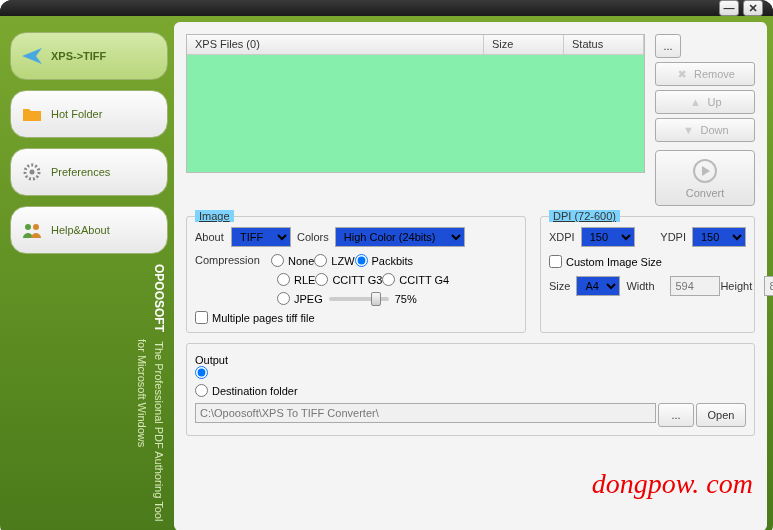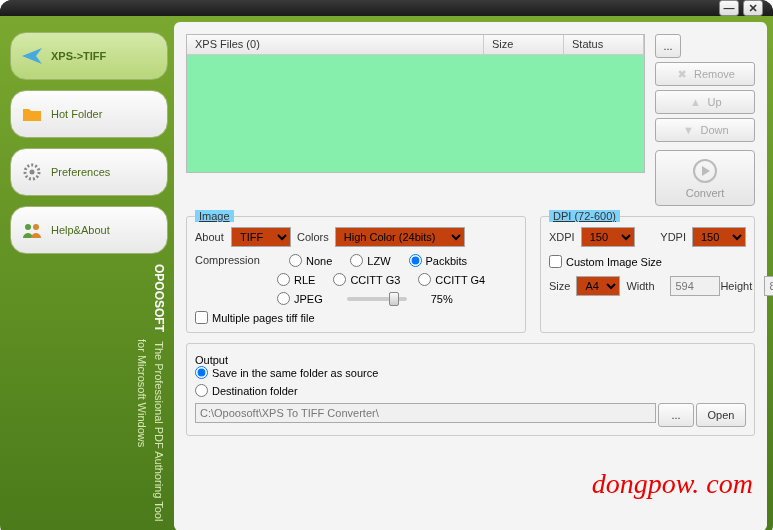--- a/index.html
+++ b/index.html
@@ -36,7 +36,7 @@
 .dpibox { width: 215px; }
 .row { display: flex; align-items: center; margin-bottom: 7px; gap: 6px; }
 .lbl { color: #333; }
-select, input[type=text] { height: 20px; border: 1px solid #aaa; background: #c2410c; padding: 0 4px; font-size: 11px; }
+select, input[type=text] { height: 20px; border: 1px solid #aaa; background: #1d4ed8; padding: 0 4px; font-size: 11px; }
 input[type=text].ro { background: #f0f0f0; color: #777; }
 .radio, .check { display: flex; align-items: center; gap: 4px; }
 .radio input, .check input { margin: 0; }

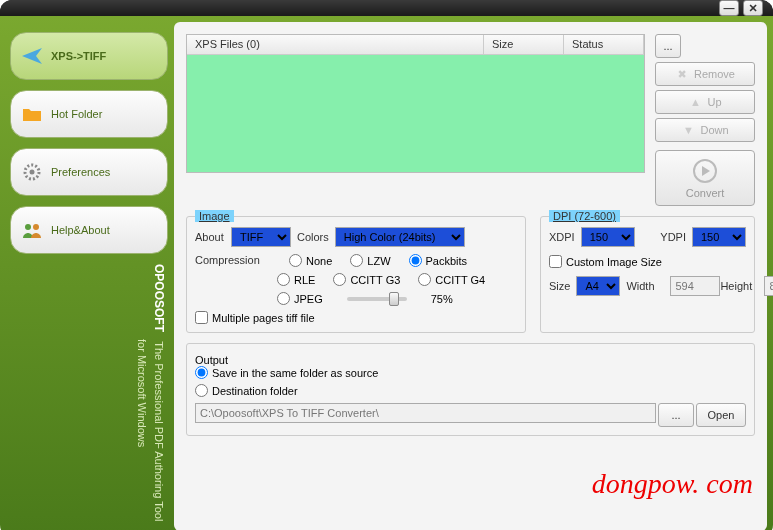--- a/index.html
+++ b/index.html
@@ -40,7 +40,7 @@
 input[type=text].ro { background: #f0f0f0; color: #777; }
 .radio, .check { display: flex; align-items: center; gap: 4px; }
 .radio input, .check input { margin: 0; }
-.comprow { display: flex; gap: 18px; margin-left: 82px; margin-bottom: 6px; }
+.comprow { display: flex; margin-left: 82px; margin-bottom: 6px; }
 .comprow.first { margin-left: 0; }
 .slider { width: 60px; height: 4px; background: #ccc; position: relative; border-radius: 2px; margin: 0 6px; }
 .slider .thumb { position: absolute; top: -5px; left: 42px; width: 10px; height: 14px; background: linear-gradient(#fafafa,#ccc); border: 1px solid #888; border-radius: 2px; }

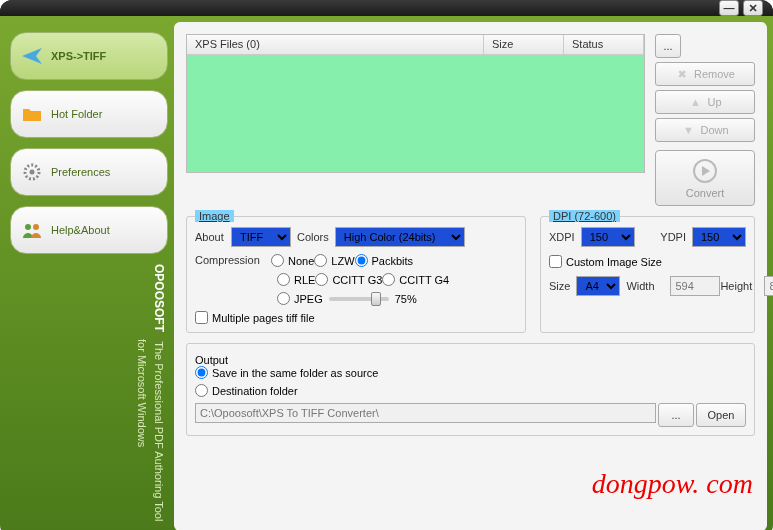--- a/index.html
+++ b/index.html
@@ -228,7 +228,6 @@
         <div class="gt">Output</div>
         <label class="radio" style="margin-bottom:5px">
             <input type="radio" name="o" checked="" style="">
-            <span>Save in the same folder as source</span>
           </label>
         <label class="radio" style="margin-bottom:6px">
             <input type="radio" name="o" style="">

